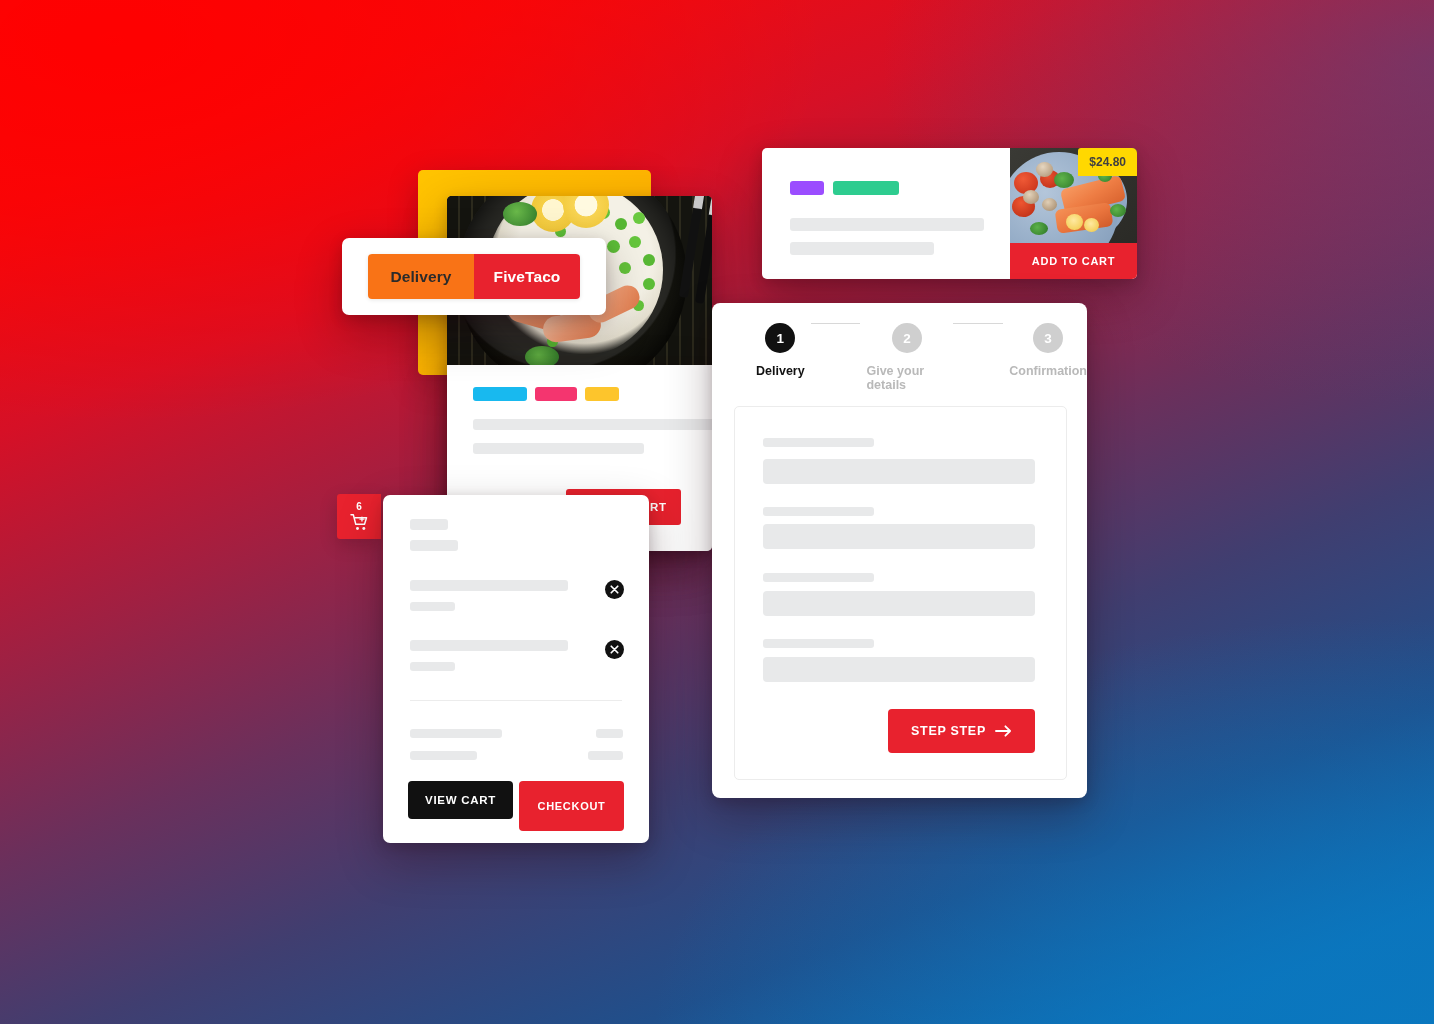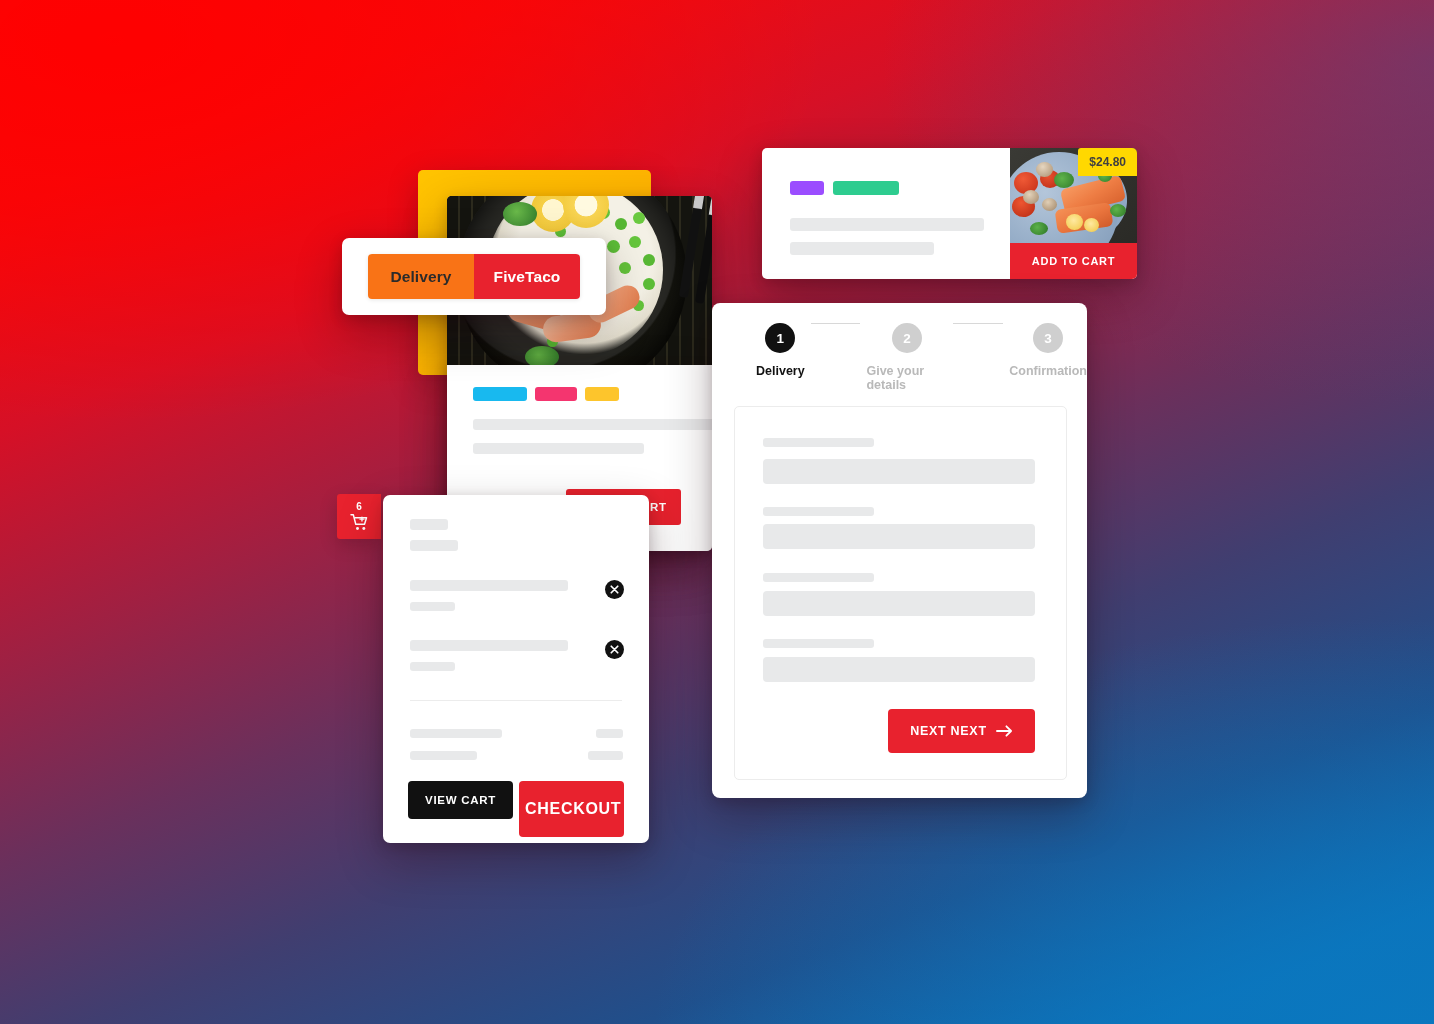--- a/index.html
+++ b/index.html
@@ -328,7 +328,7 @@
 
       <button class="btn btn-red" style="position:absolute;left:153px;top:302px;width:147px;height:44px;border-radius:4px;font-size:12.5px;
               display:flex;align-items:center;justify-content:center;gap:9px;">
-        <span>NEXT NEXT</span>
+        <span>STEP STEP</span>
         <svg width="17" height="12" viewBox="0 0 18 12">
           <path d="M1 6h15M11 1l5 5-5 5" fill="none" stroke="#fff" stroke-width="1.9" stroke-linecap="round" stroke-linejoin="round"></path>
         </svg>

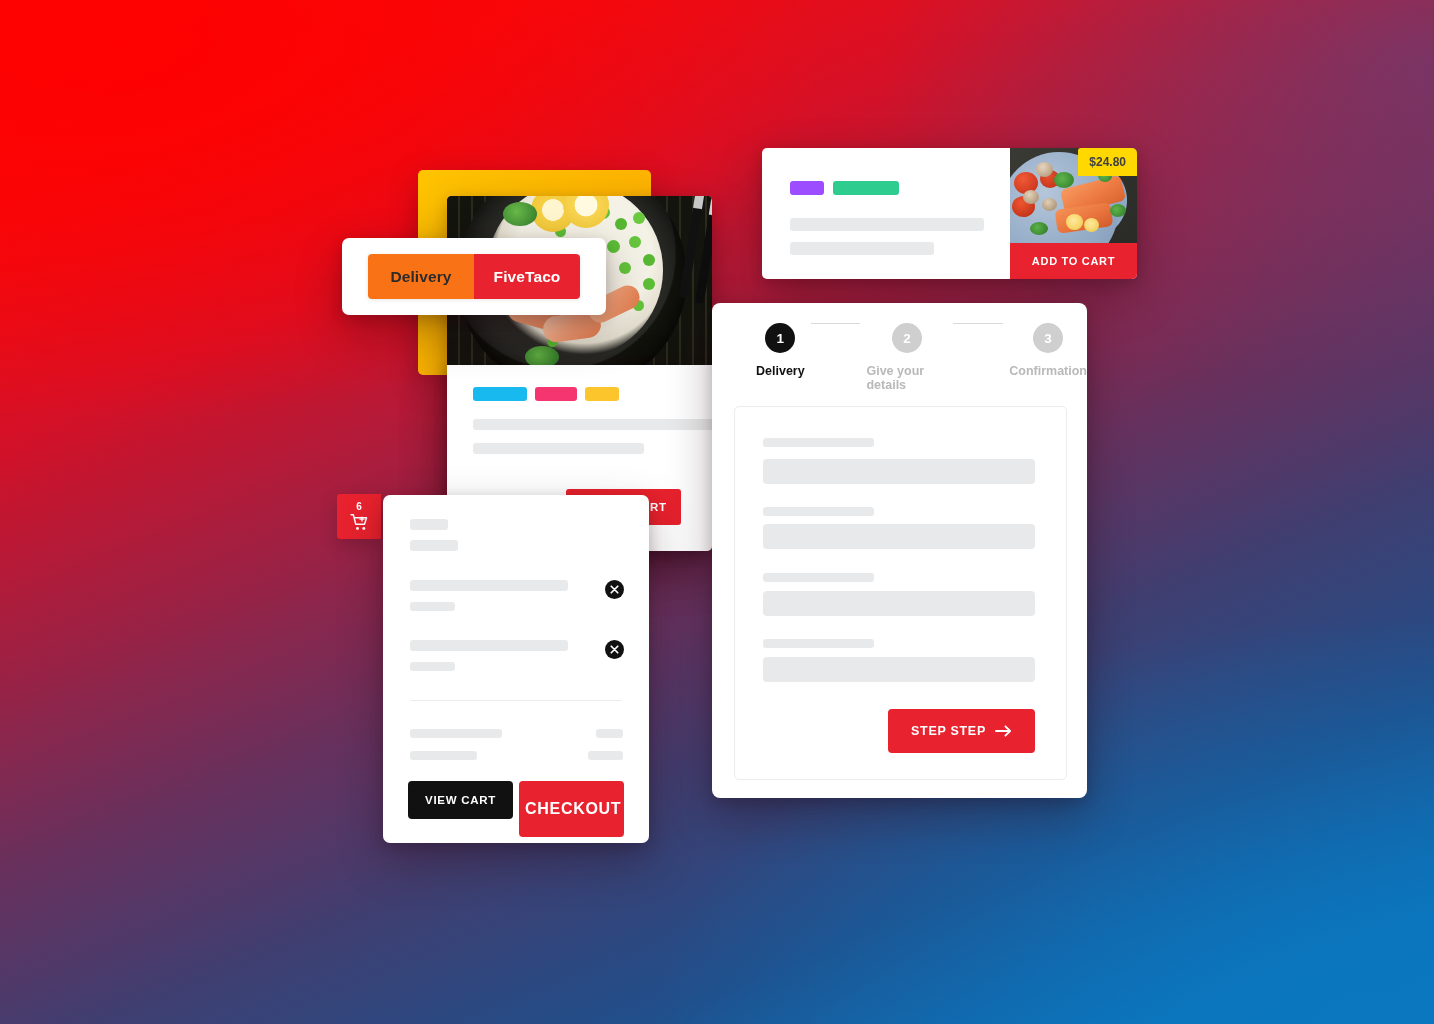--- a/index.html
+++ b/index.html
@@ -291,7 +291,7 @@
     </div>
 
     <button class="btn btn-black" style="position:absolute;left:25px;top:286px;width:105px;height:38px;border-radius:4px;font-size:11.5px;">VIEW CART</button>
-    <button class="btn btn-red" style="position:absolute;left:136px;top:286px;width:105px;height:56px;border-radius:4px;font-size:16px;">CHECKOUT</button>
+    <button class="btn btn-red" style="position:absolute;left:136px;top:286px;width:105px;height:50px;border-radius:4px;font-size:11px;">CHECKOUT</button>
   </div>
 
   <div class="card shadow-lg" id="booking-card">

